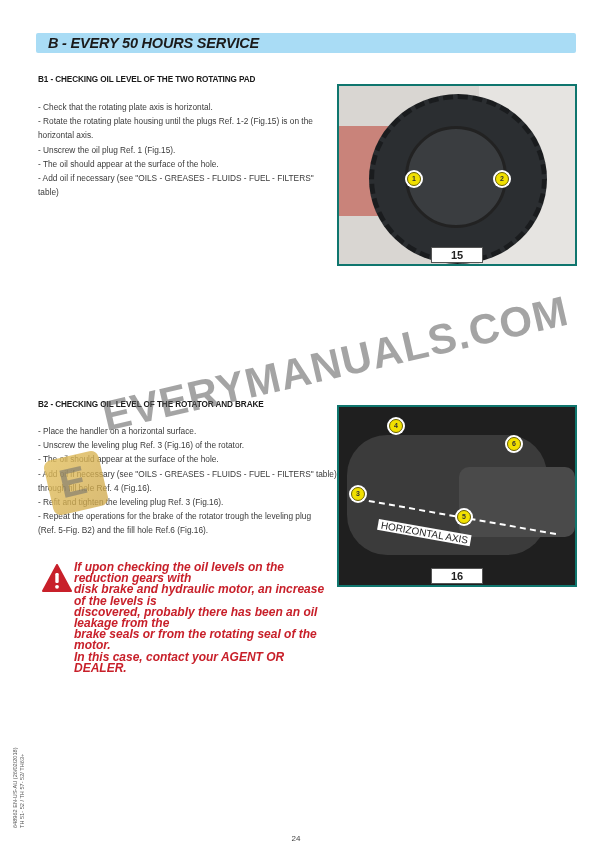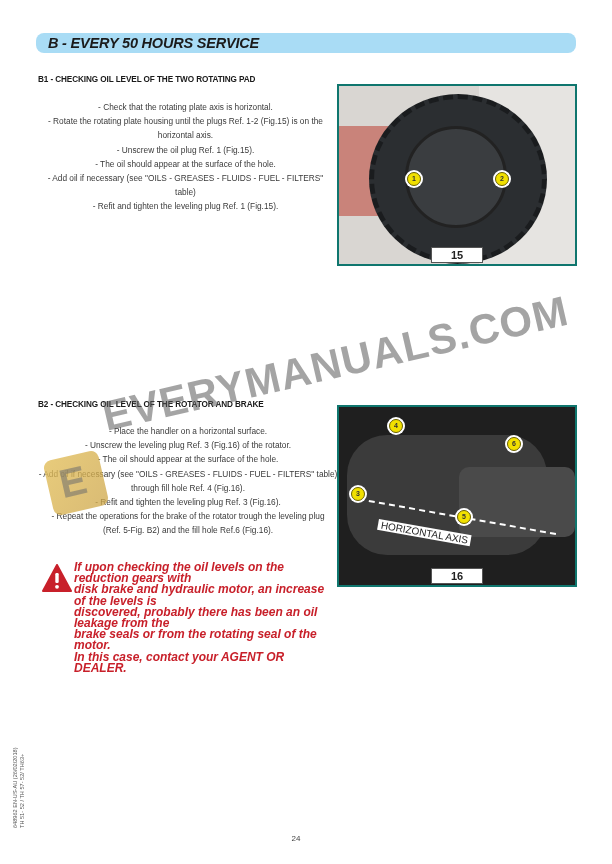--- a/index.html
+++ b/index.html
@@ -9,7 +9,7 @@
   }
   .header-bar {
     position:absolute; left:36px; top:33px; width:540px; height:20px;
-    background:#a9dcf5; border-radius:8px;
+    background:#a9dcf5; border-radius:2px;
   }
   .header-title {
     position:absolute; left:12px; top:1px; font-size:14.5px; font-weight:bold; font-style:italic;

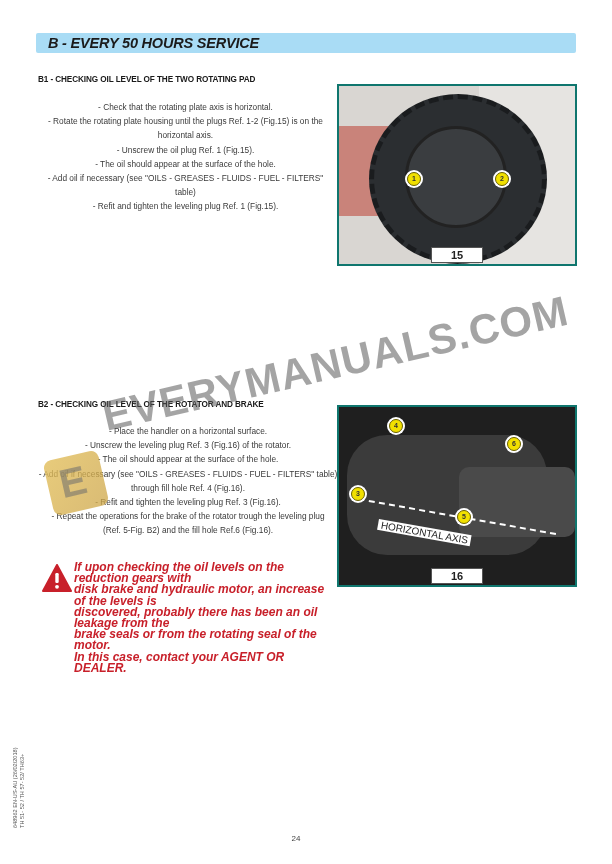--- a/index.html
+++ b/index.html
@@ -19,7 +19,7 @@
     position:absolute; font-size:8.2px; font-weight:bold; color:#1a1a1a; letter-spacing:-0.1px;
   }
   .steps { position:absolute; font-size:8.3px; line-height:14.2px; color:#3a3a3a; margin:0; padding:0; list-style:none; }
-  .steps li { margin:0; padding:0;text-align:center; }
+  .steps li { margin:0; padding:0; }
 
   .figure {
     position:absolute; border:2px solid #0f766e; background:#2a2a2a; overflow:hidden;

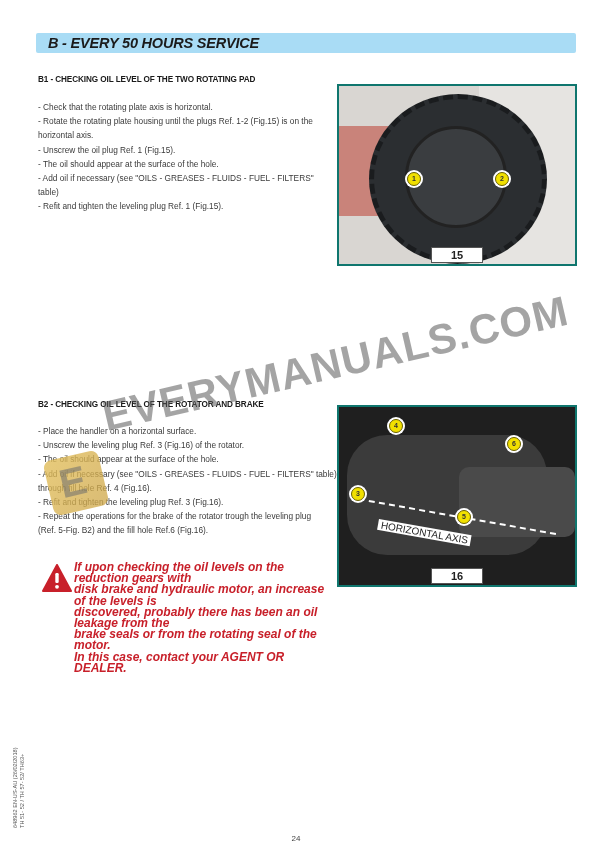--- a/index.html
+++ b/index.html
@@ -80,7 +80,6 @@
   <li>- Unscrew the oil plug Ref. 1  (Fig.15).</li>
   <li>- The oil should appear at the surface of the hole.</li>
   <li>- Add oil if necessary (see "OILS - GREASES - FLUIDS - FUEL - FILTERS" table)</li>
-  <li>- Refit and tighten the leveling plug Ref. 1  (Fig.15).</li>
 </ul>
 
 <div class="figure" style="left:337px; top:84px; width:236px; height:178px; background:#d9d6d2;">

